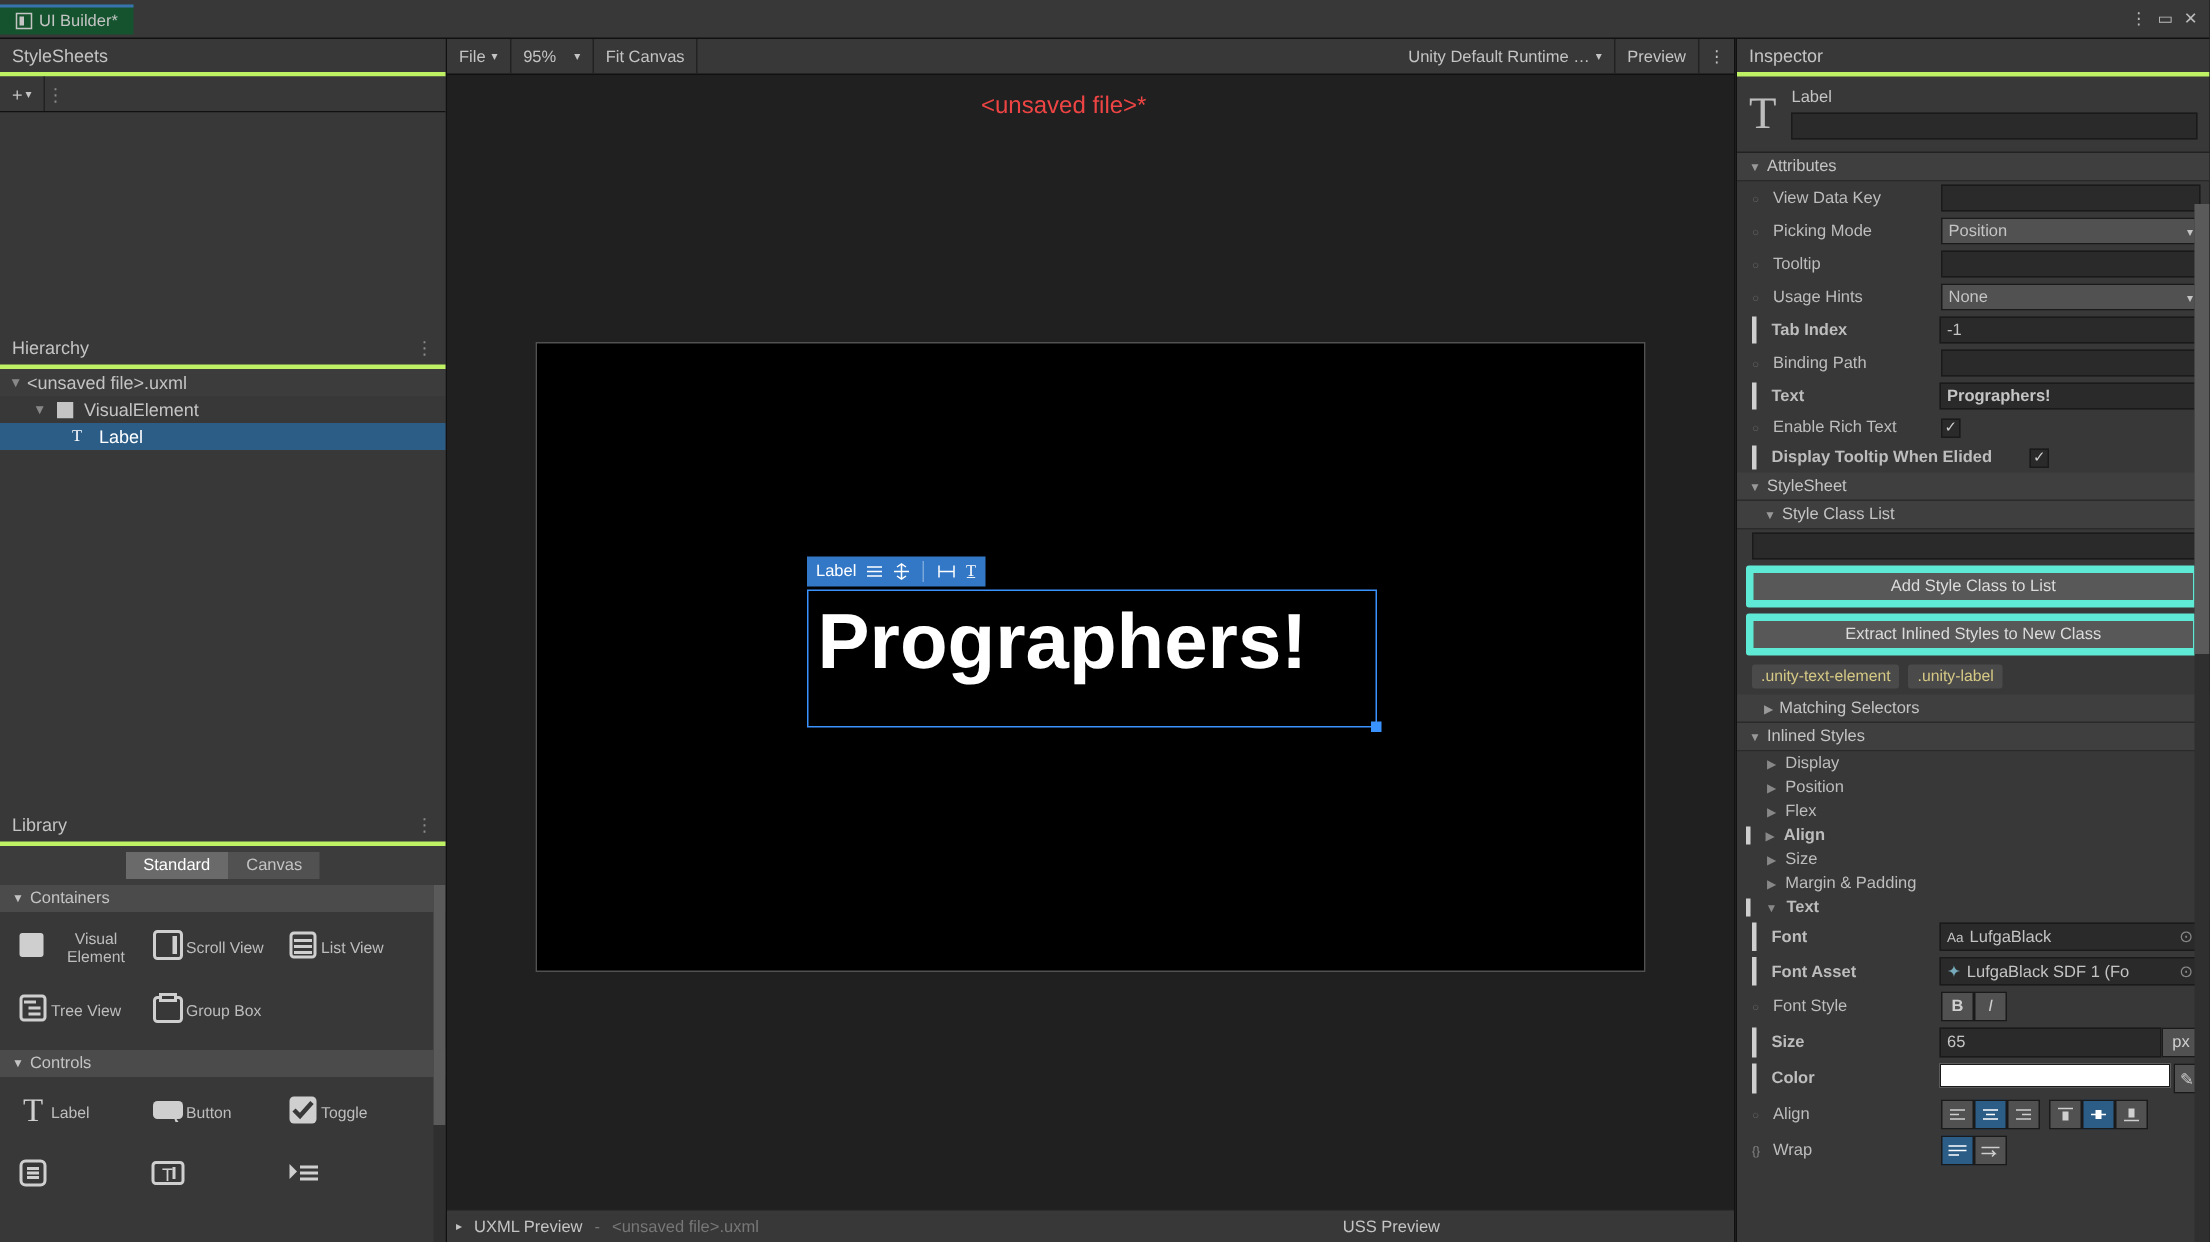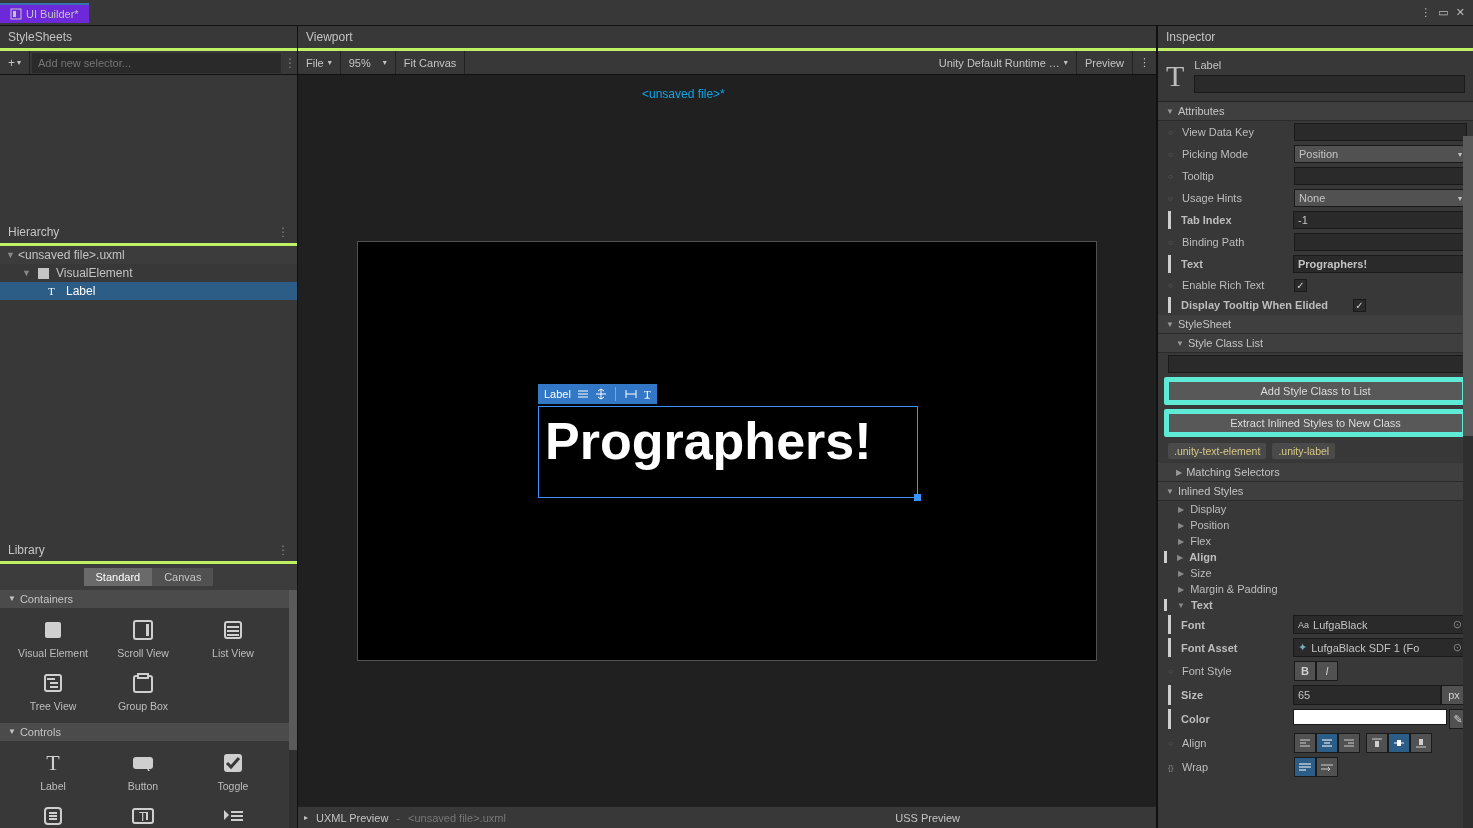--- a/index.html
+++ b/index.html
@@ -6,7 +6,7 @@
 body { background:#202020; color:#c4c4c4; width:1473px; height:828px; overflow:hidden; font-size:12px; }
 .root { display:flex; flex-direction:column; height:100%; }
 .titlebar { height:26px; background:#383838; display:flex; align-items:center; border-bottom:1px solid #111; position:relative;}
-.tab { background:#6d28d9; padding:3px 10px; border-top:2px solid #3a72b0; font-size:11px; display:flex; align-items:center; gap:4px;}
+.tab { background:#14532d; padding:3px 10px; border-top:2px solid #3a72b0; font-size:11px; display:flex; align-items:center; gap:4px;}
 .winbtns { margin-left:auto; color:#bbb; font-size:11px; letter-spacing:2px; padding-right:6px;}
 .main { display:flex; flex:1; min-height:0; }
 .col { display:flex; flex-direction:column; border-right:1px solid #111; background:#383838;}

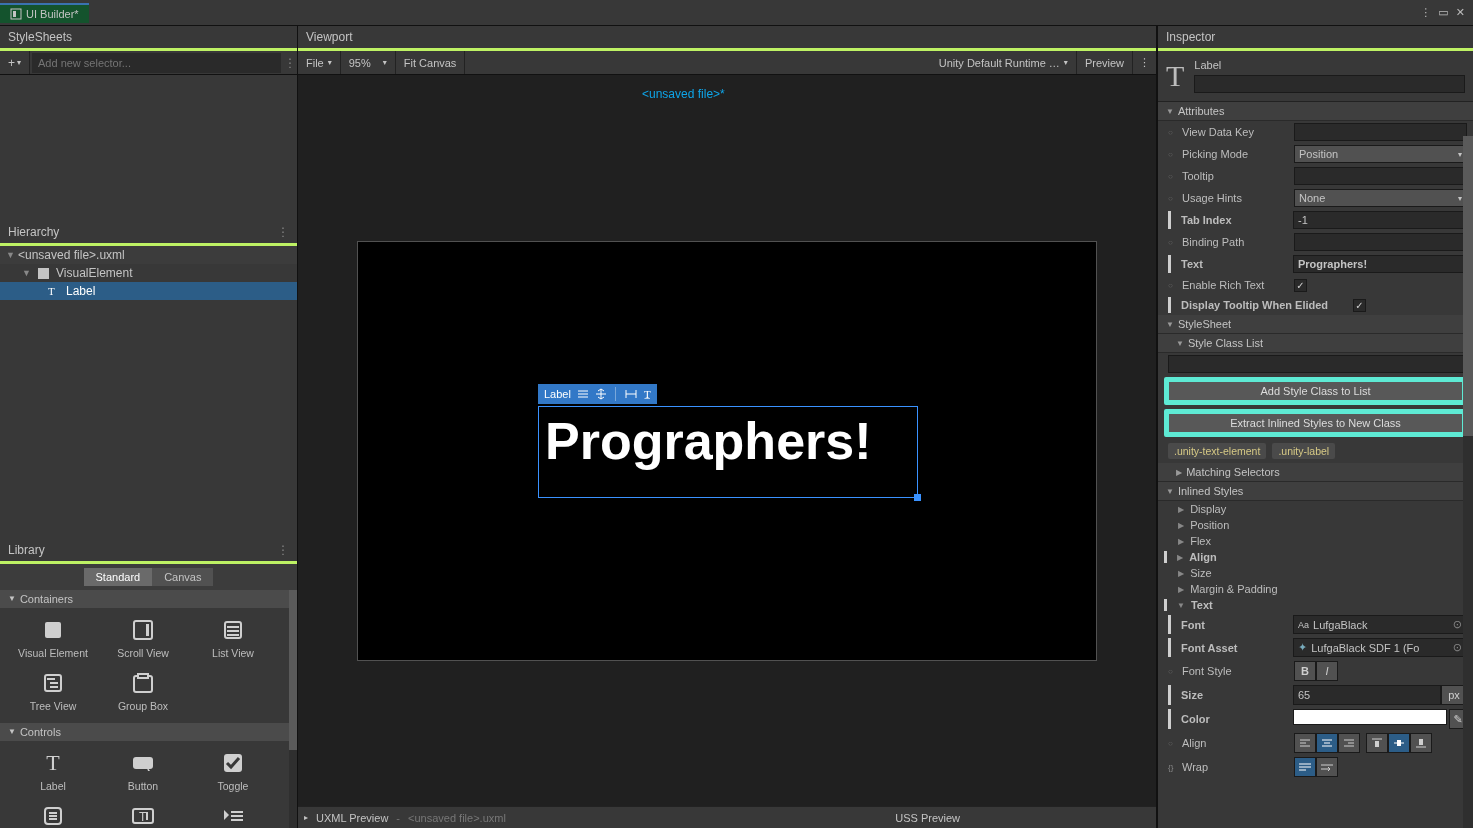--- a/index.html
+++ b/index.html
@@ -257,9 +257,6 @@
     </div>
 
     <div class="col center">
-      <div class="panel-header">
-          <span>Viewport</span>
-        </div>
       <div class="vp-toolbar">
         <div class="drop">
             <span>File</span>

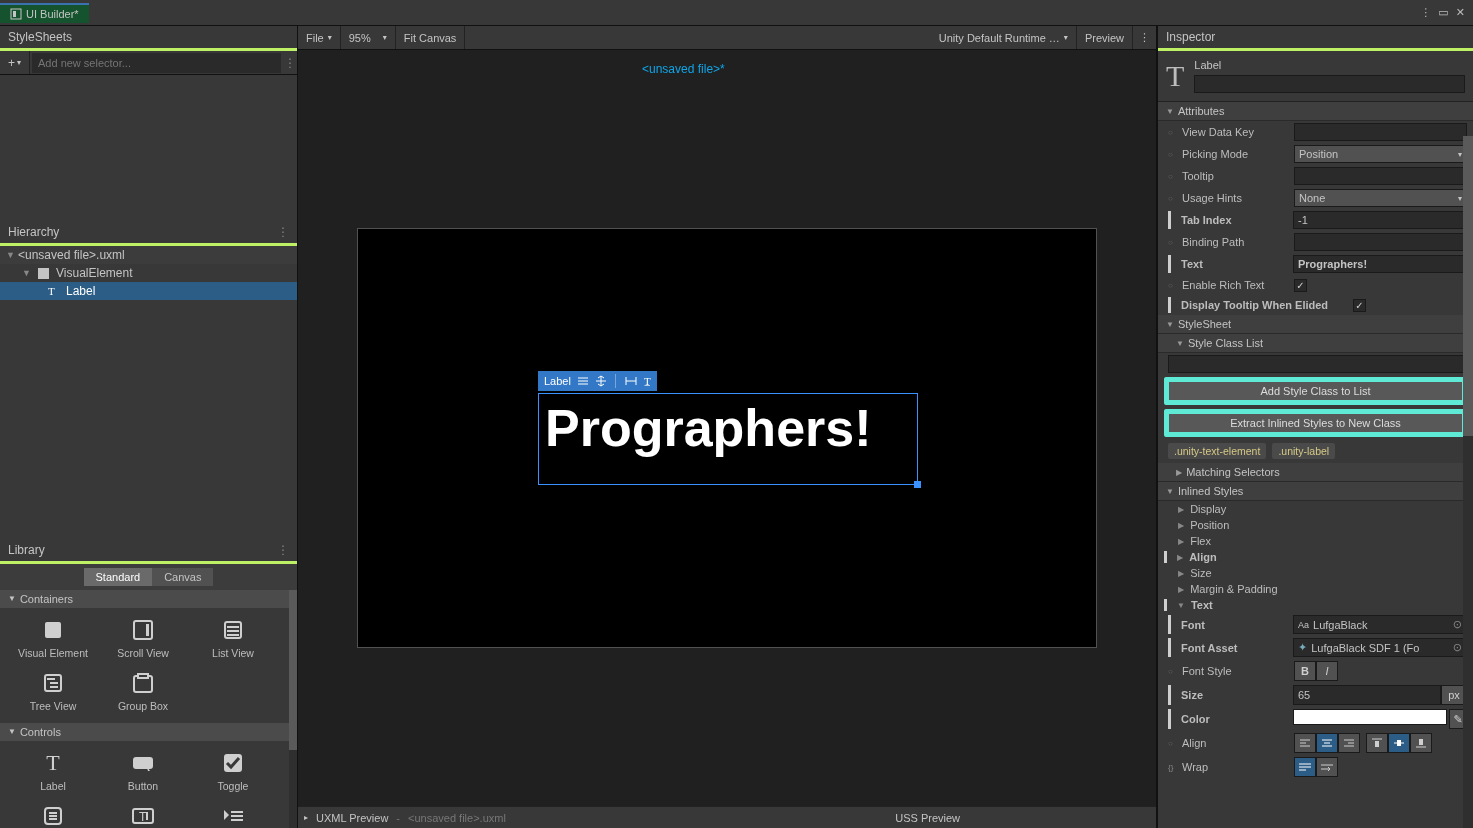--- a/index.html
+++ b/index.html
@@ -102,7 +102,6 @@
         </div>
       <div class="ss-tools">
         <div class="plus">+<span style="font-size:8px;">▾</span></div>
-        <input class="sel-input" placeholder="Add new selector..." style="">
         <div style="width:14px;text-align:center;color:#888;">⋮</div>
       </div>
       <div class="empty" style="flex:0 0 146px;"></div>

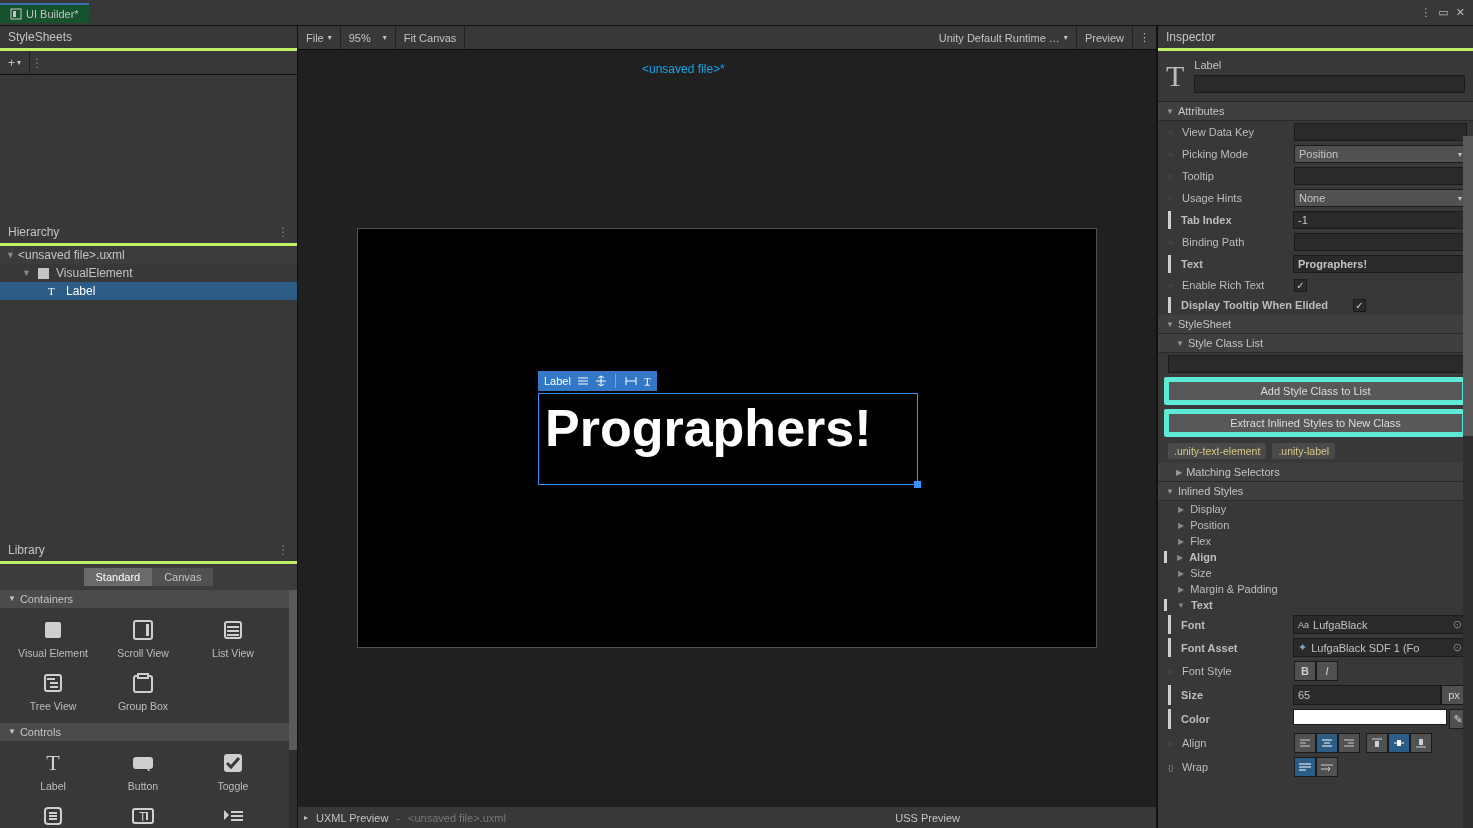--- a/index.html
+++ b/index.html
@@ -38,7 +38,7 @@
 .vp-toolbar .drop { padding:0 8px; border-right:1px solid #222; height:100%; display:flex; align-items:center; gap:4px;}
 .vp-toolbar .right-drop { margin-left:auto; display:flex; height:100%; align-items:center;}
 .canvas-wrap { flex:1; display:flex; align-items:center; justify-content:center; background:#202020; position:relative; overflow:hidden;}
-.canvas-label { position:absolute; left:344px; top:12px; color:#0ea5e9; font-size:12px;}
+.canvas-label { position:absolute; left:356px; top:12px; color:#ef4444; font-size:16px;}
 .canvas { position:relative; width:740px; height:420px; background:#000; border:1px solid #515151;}
 .sel-box { position:absolute; border:1.5px solid #3a92ff; left:180px; top:164px; width:380px; height:92px;}
 .sel-handle { position:absolute; right:-4px; bottom:-4px; width:7px; height:7px; background:#3a92ff;}

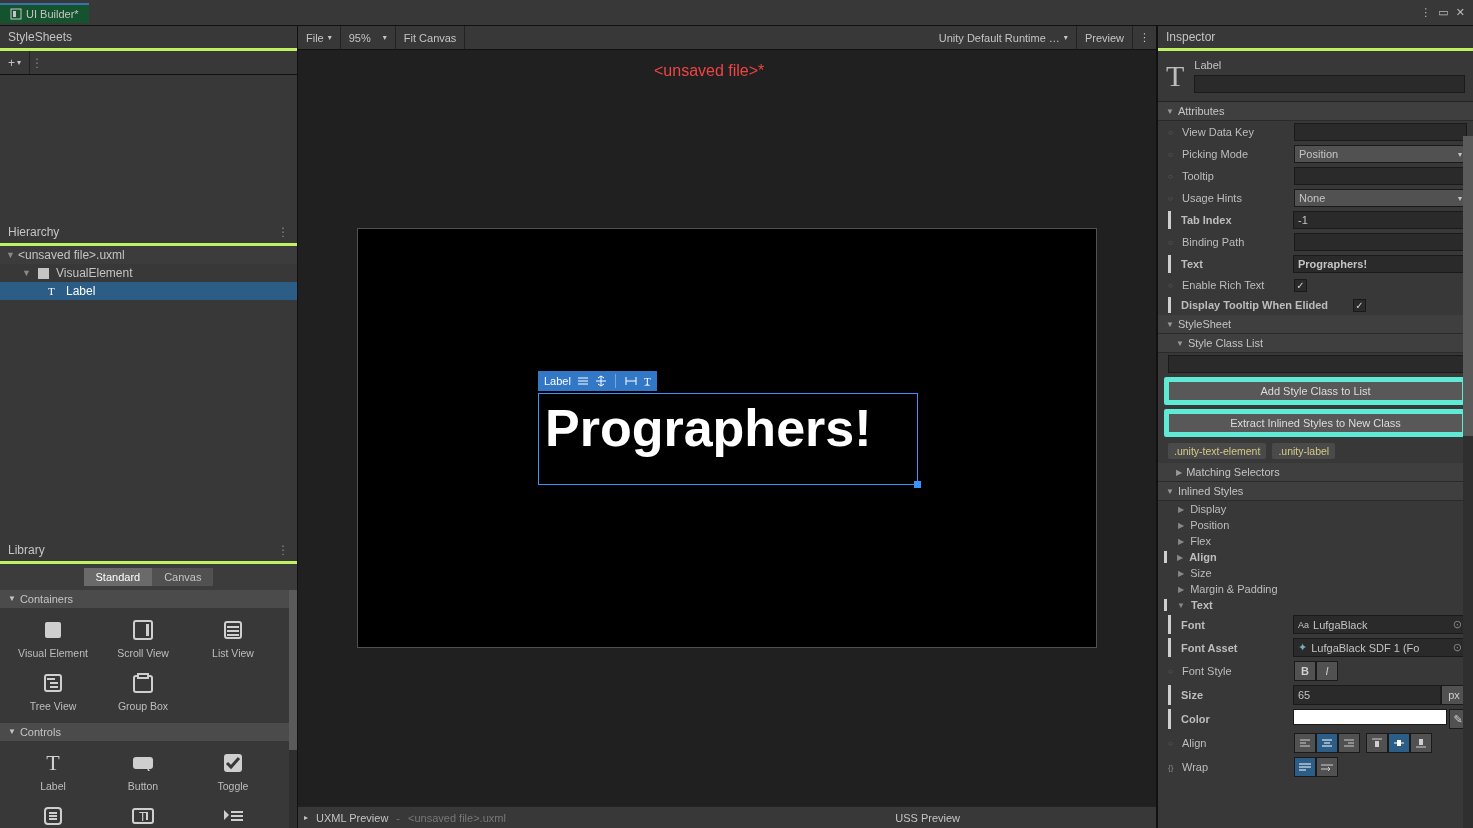--- a/index.html
+++ b/index.html
@@ -31,7 +31,7 @@
 .lib-grid { display:flex; flex-wrap:wrap; padding:4px; background:#383838; border-left:4px solid #383838; position:relative;}
 .lib-scroll { position:absolute; right:0; top:0; bottom:0; width:8px; background:#2f2f2f;}
 .lib-scroll-thumb { position:absolute; right:0; top:0; width:8px; height:160px; background:#5a5a5a;}
-.lib-item { width:90px; display:flex; flex-direction:column; align-items:center; padding:6px 2px; font-size:10.5px; color:#bdbdbd;}
+.lib-item { width:90px; display:flex; flex-direction:row; align-items:center; padding:6px 2px; font-size:10.5px; color:#bdbdbd;}
 .lib-item .gi { width:24px; height:24px; margin-bottom:6px; display:flex; align-items:center; justify-content:center; font-size:18px; color:#cfcfcf;}
 .lib-item .lbl { text-align:center; line-height:1.1;}
 .vp-toolbar { height:24px; background:#383838; border-bottom:1px solid #111; display:flex; align-items:center; font-size:11px;}

